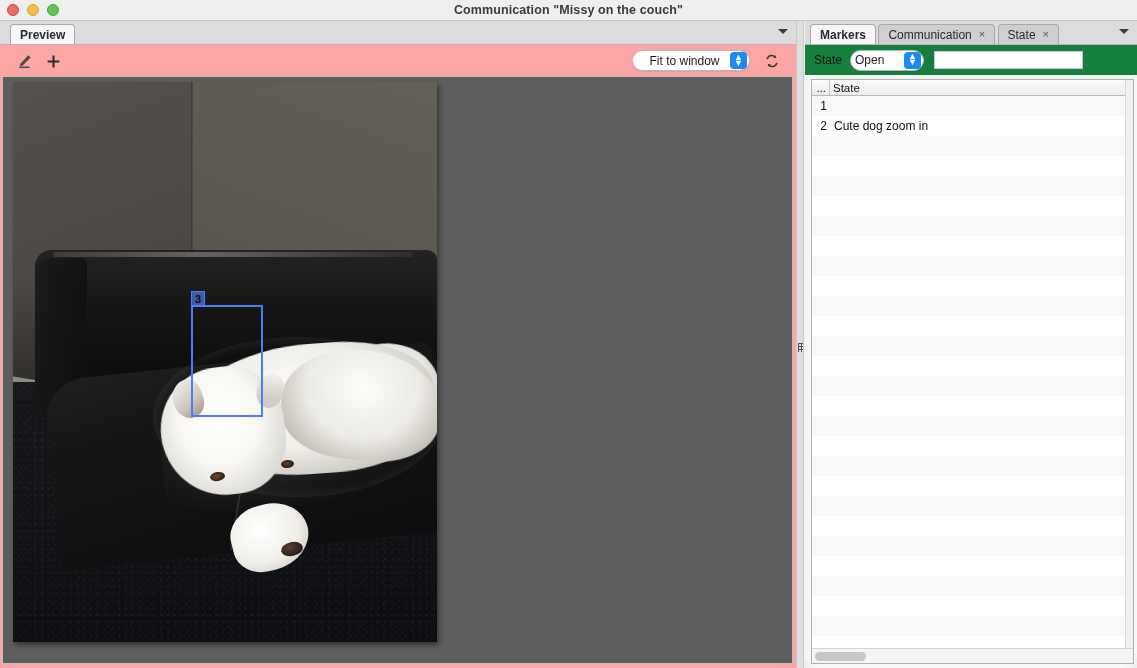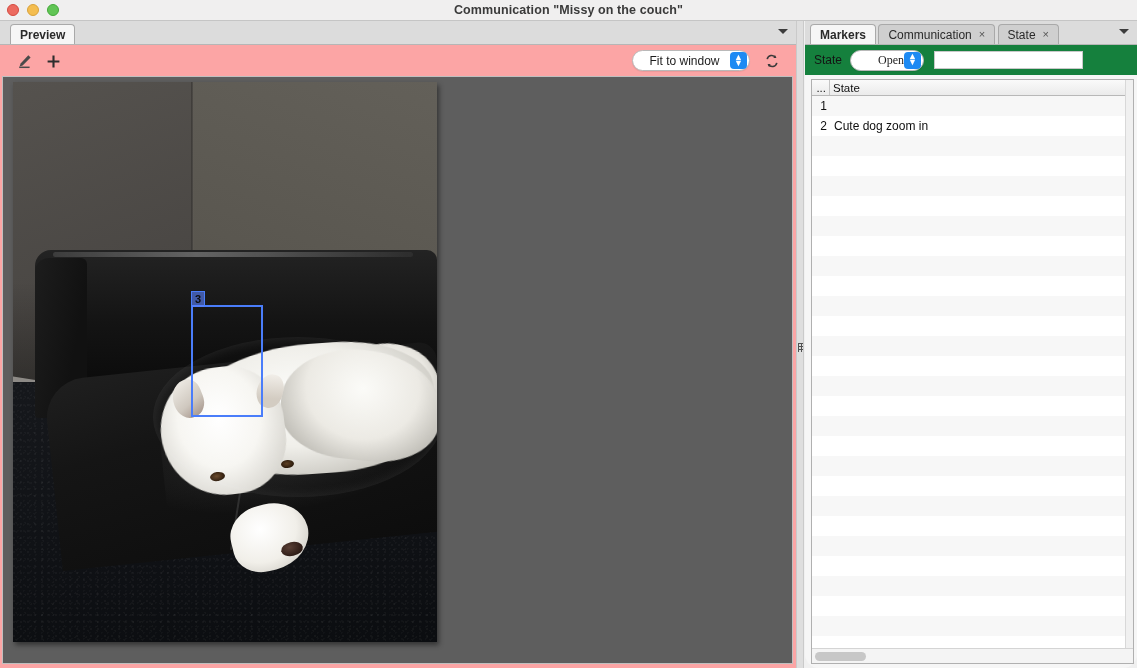--- a/index.html
+++ b/index.html
@@ -397,7 +397,7 @@
     box-shadow: 0 1px 1px rgba(0,0,0,.07);
     cursor: default;
   }
-  .state-combo .zlabel { flex: 1; text-align: right; padding-left: 4px; font-family: Liberation Serif, serif; }
+  .state-combo .zlabel { flex: 1; text-align: left; padding-left: 4px; }
   .state-combo .stepper {
     width: 17px; height: 17px; margin-right: 2px;
     background: #1d8af3; border-radius: 4px;

